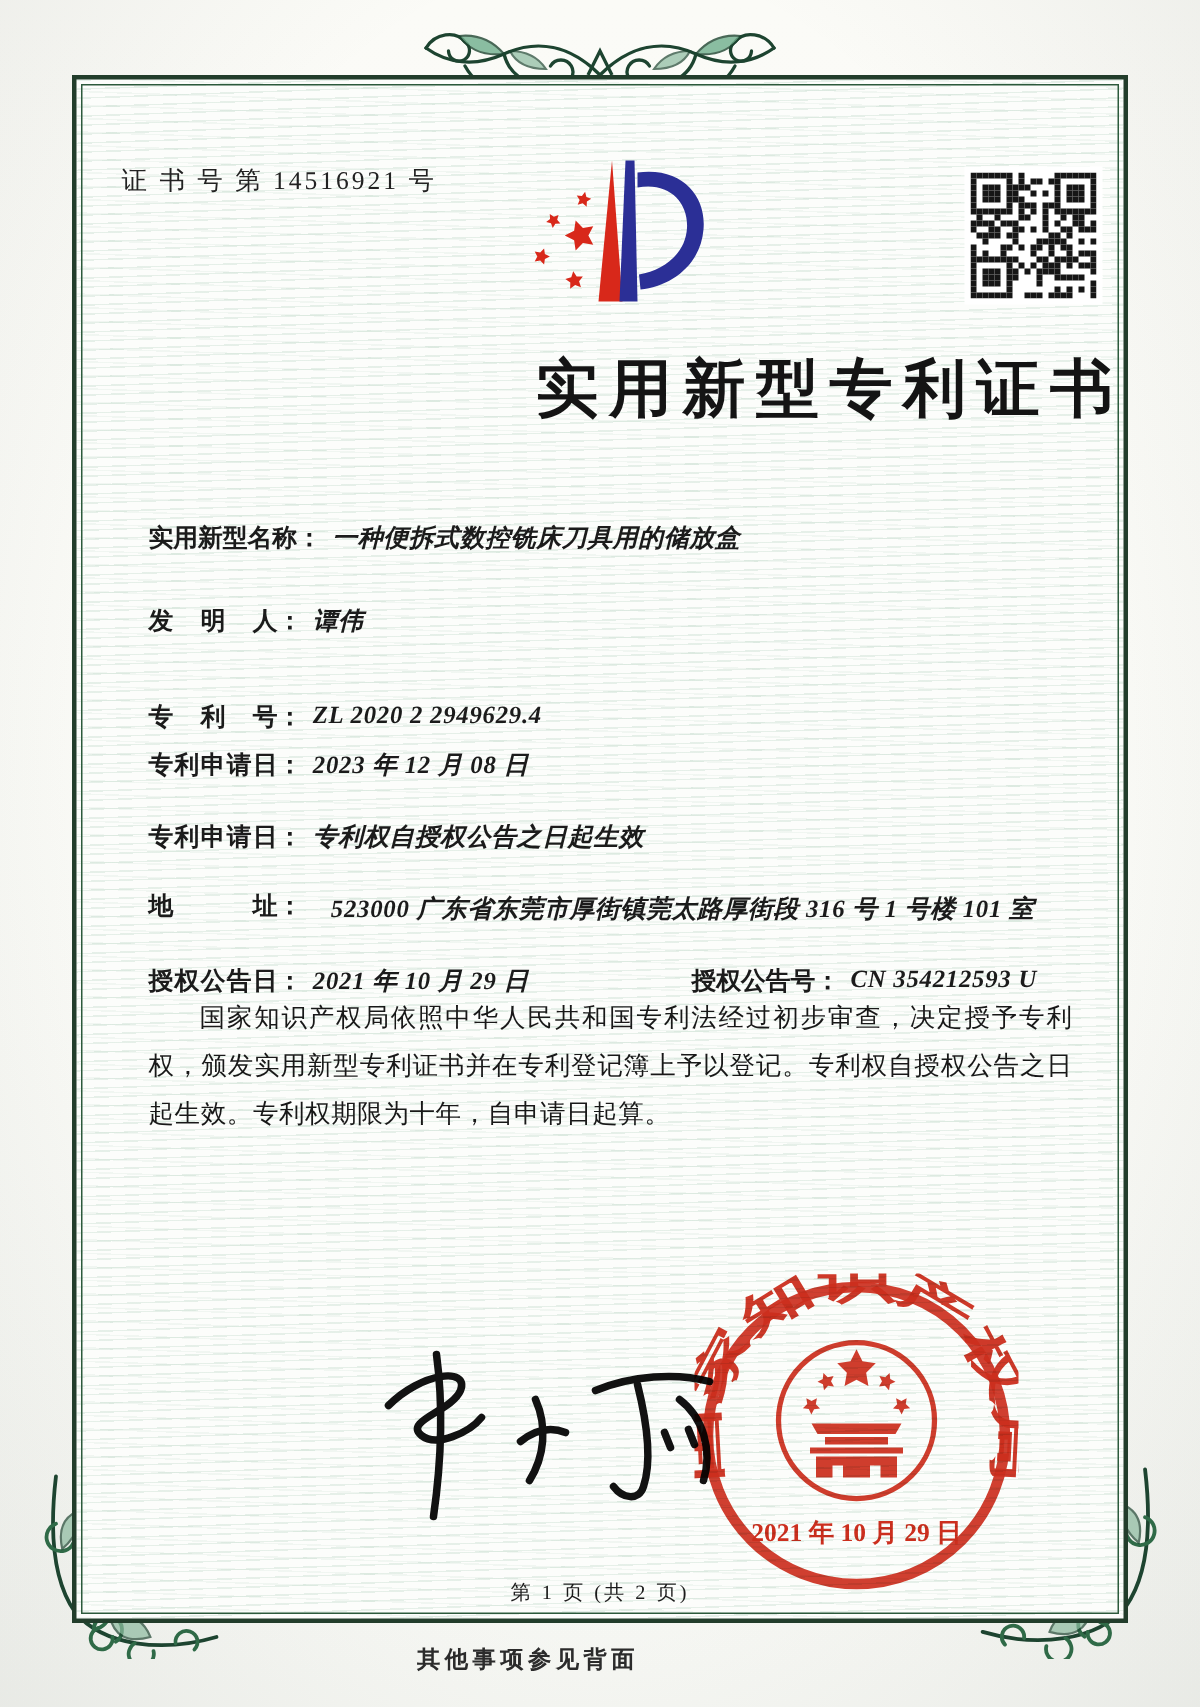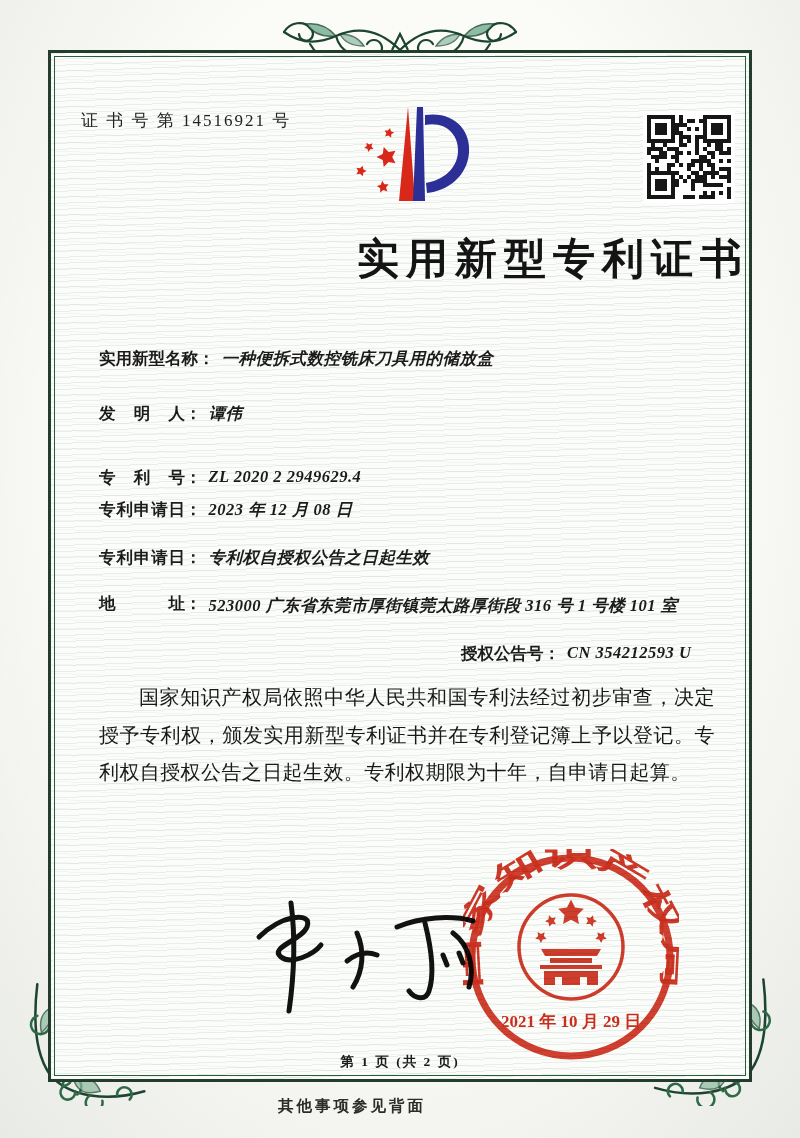--- a/index.html
+++ b/index.html
@@ -41,7 +41,7 @@
   .flabel { display:inline-block; min-width:86px; text-align:justify; text-align-last:justify; vertical-align:top; }
   .fcolon { display:inline-block; margin-right:7px; vertical-align:top; }
   .fvalue { display:inline-block; letter-spacing:0.5px; vertical-align:top;font-style:italic; }
-  .row-addr .fvalue { width:505px; white-space:normal; line-height:1.6; }
+  .row-addr .fvalue { width:505px; white-space:normal; line-height:1.6;margin-left:12px; }
   .grant-no { position:absolute; left:362px; top:0; }
   
   .body-text {

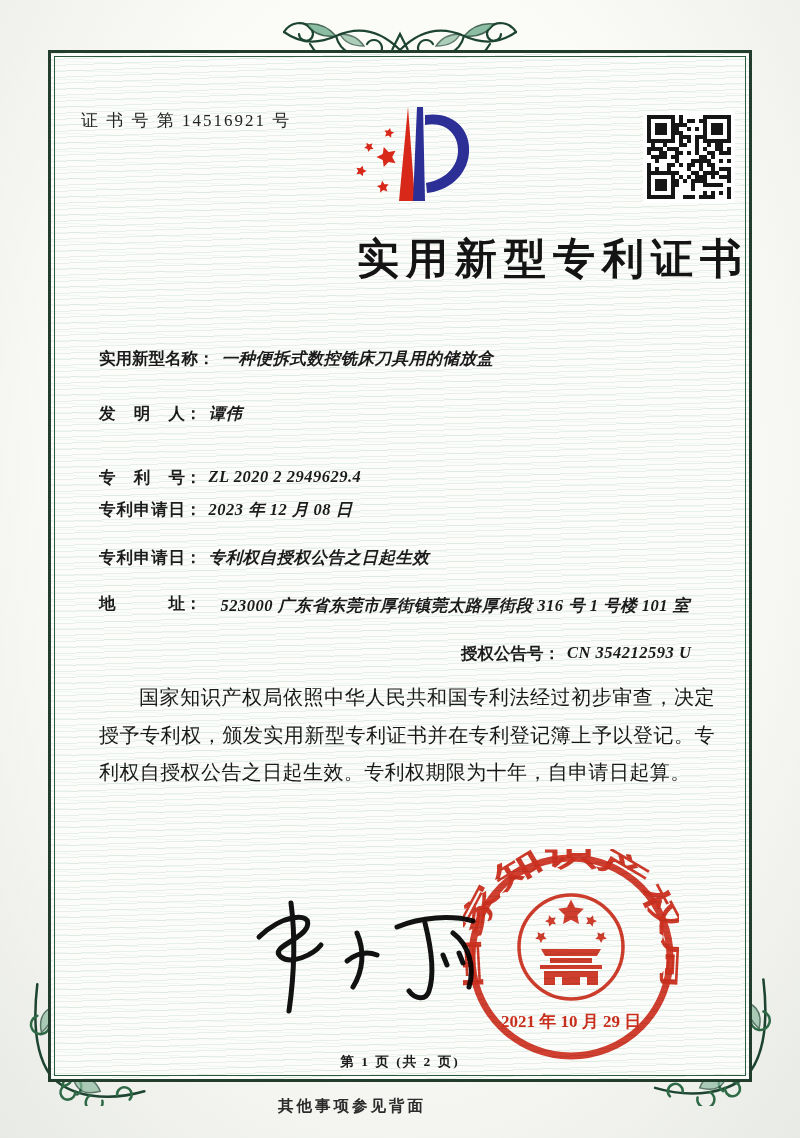--- a/index.html
+++ b/index.html
@@ -383,6 +383,9 @@
     <span class="flabel">地址</span><span class="fcolon">：</span><span class="fvalue">523000 广东省东莞市厚街镇莞太路厚街段 316 号 1 号楼 101 室</span>
   </div>
   <div class="field-row" style="top:590px">
+    <span>
+      <span class="flabel">授权公告日</span><span class="fcolon">：</span><span class="fvalue">2021 年 10 月 29 日</span>
+    </span>
     <span class="grant-no">
       <span class="flabel" style="min-width:0">授权公告号</span><span class="fcolon">：</span><span class="fvalue">CN 354212593 U</span>
     </span>

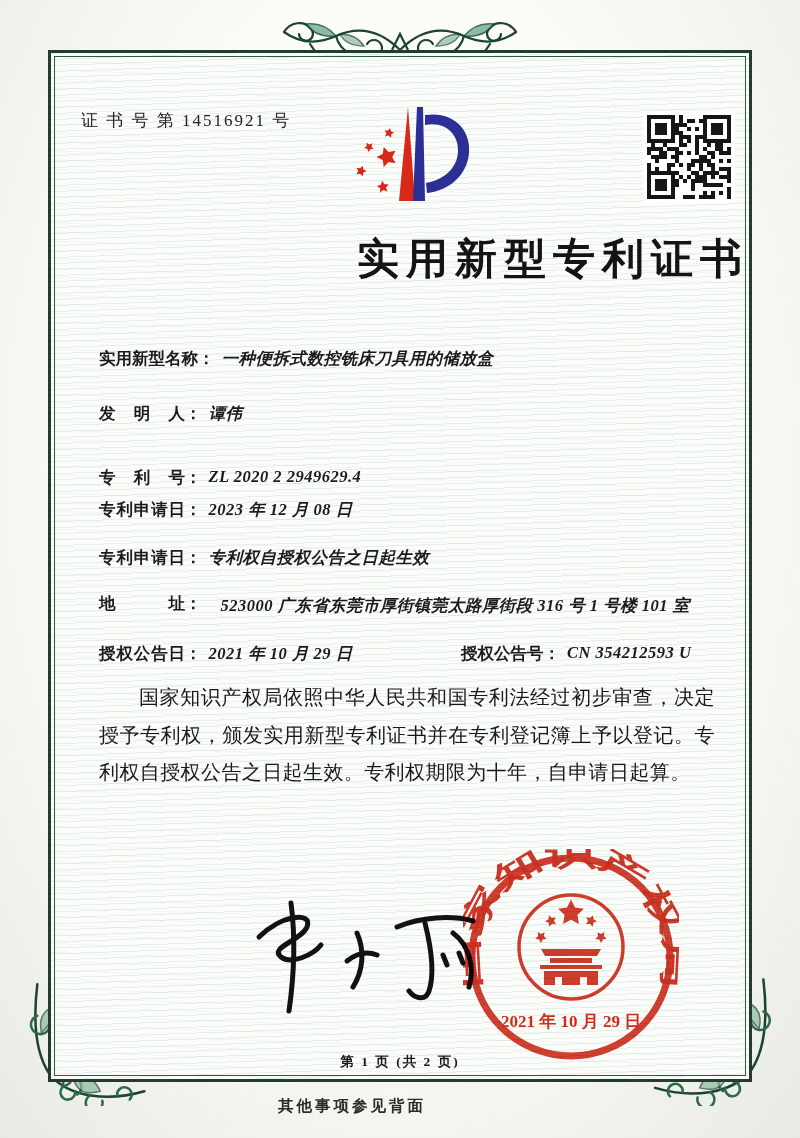--- a/index.html
+++ b/index.html
@@ -45,8 +45,8 @@
   .grant-no { position:absolute; left:362px; top:0; }
   
   .body-text {
-    position:absolute; left:48px; top:626px; width:616px;
-    font-size:20px; line-height:1.88; text-align:justify; font-weight:500; color:#181818;
+    position:absolute; left:48px; top:610px; width:616px;
+    font-size:17px; line-height:1.88; text-align:justify; font-weight:500; color:#181818;
     letter-spacing:0.4px;
   }
   .body-text p { text-indent:2em; }

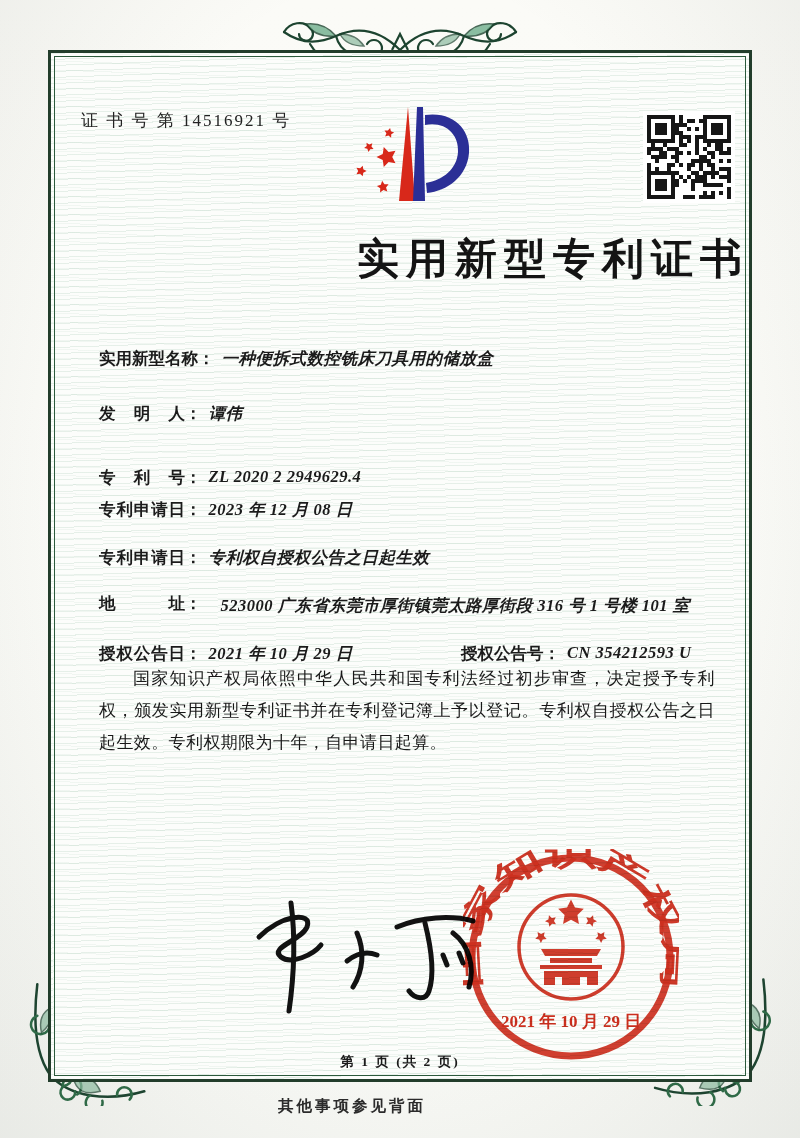--- a/index.html
+++ b/index.html
@@ -55,7 +55,7 @@
   .sig-svg { position:absolute; left:178px; top:836px; width:268px; height:136px; }
   .seal { position:absolute; left:412px; top:796px; width:216px; height:216px; mix-blend-mode:multiply; }
   
-  .page-number { position:absolute; left:0; top:1000px; width:100%; text-align:center; font-size:13.5px; font-weight:700; letter-spacing:2px; }
+  .page-number { position:absolute; left:0; top:1000px; width:100%; text-align:center; font-size:13.5px; font-weight:400; letter-spacing:2px; }
   .back-note { position:absolute; left:0; top:1096px; width:88%; text-align:center; font-size:15.5px; letter-spacing:3px; color:#2b2b2b; font-weight:600; }
   
   .orn-top   { position:absolute; left:276px; top:4px;  width:248px; height:82px; }

